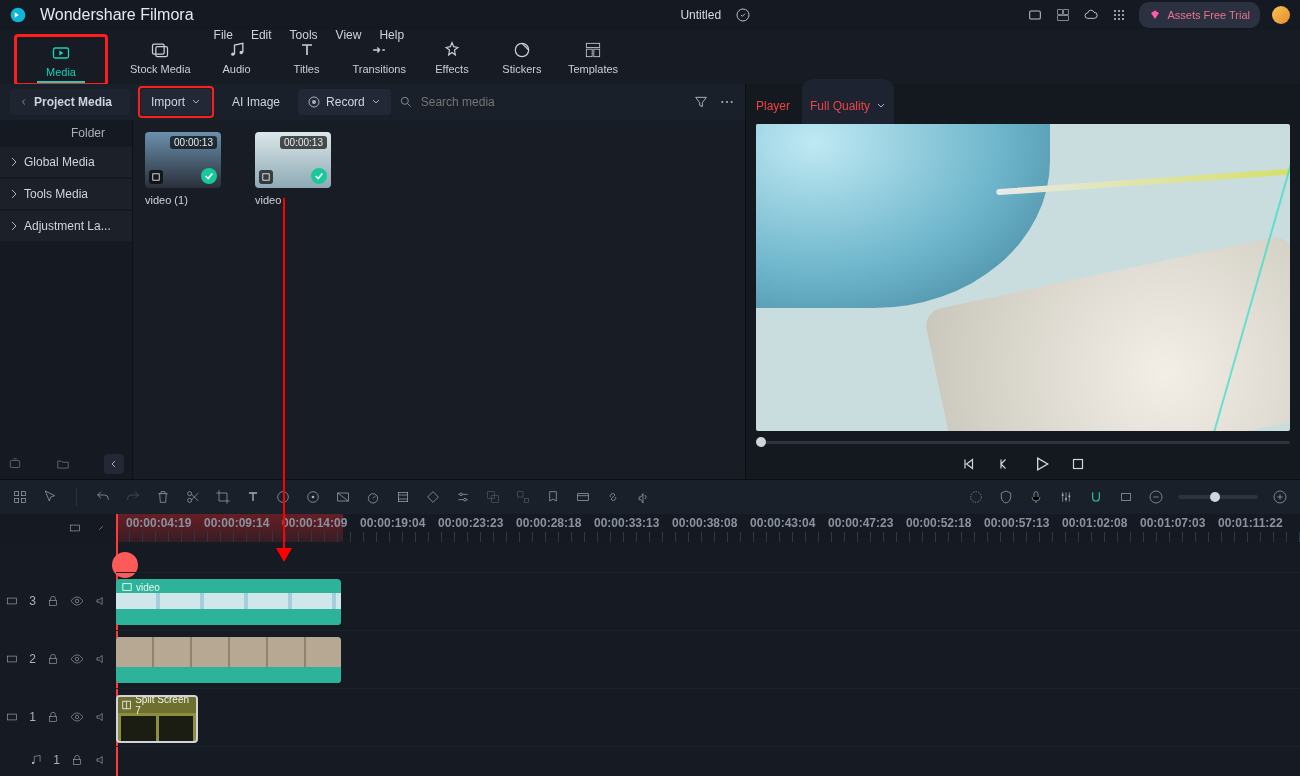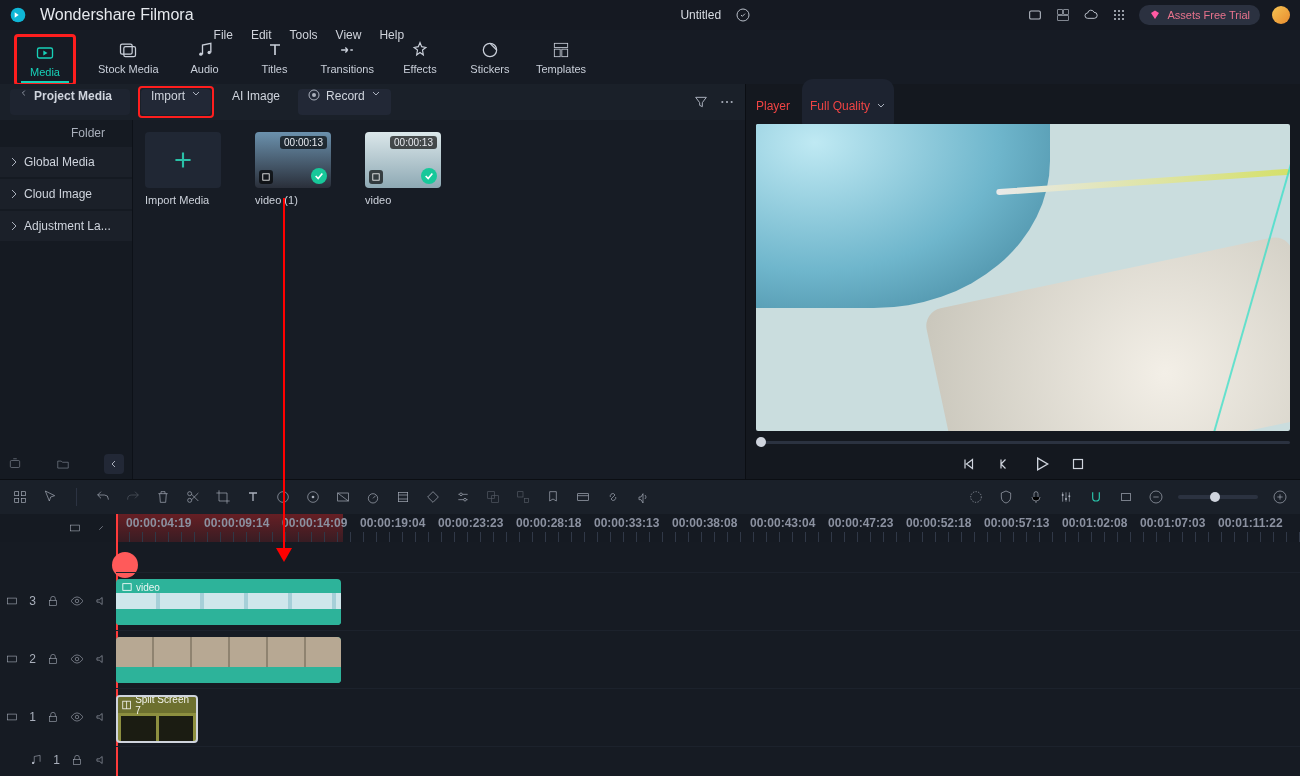--- a/index.html
+++ b/index.html
@@ -15,7 +15,7 @@
 .appbar .docname{color:#d8dce3;}
 .appbar .right{display:flex;align-items:center;gap:12px;margin-left:auto;}
 .appbar .ricon{width:16px;height:16px;color:#b8bec8;}
-.appbar .trial{display:flex;align-items:center;gap:6px;height:20px;padding:0 10px;border-radius:10px;background:#2b3140;color:#e9738d;font-size:11px;}
+.appbar .trial{display:flex;align-items:center;gap:6px;height:26px;padding:0 10px;border-radius:10px;background:#2b3140;color:#e9738d;font-size:11px;}
 .appbar .avatar{width:18px;height:18px;border-radius:50%;background:linear-gradient(135deg,#f6c453,#e88b2e);}
 
 

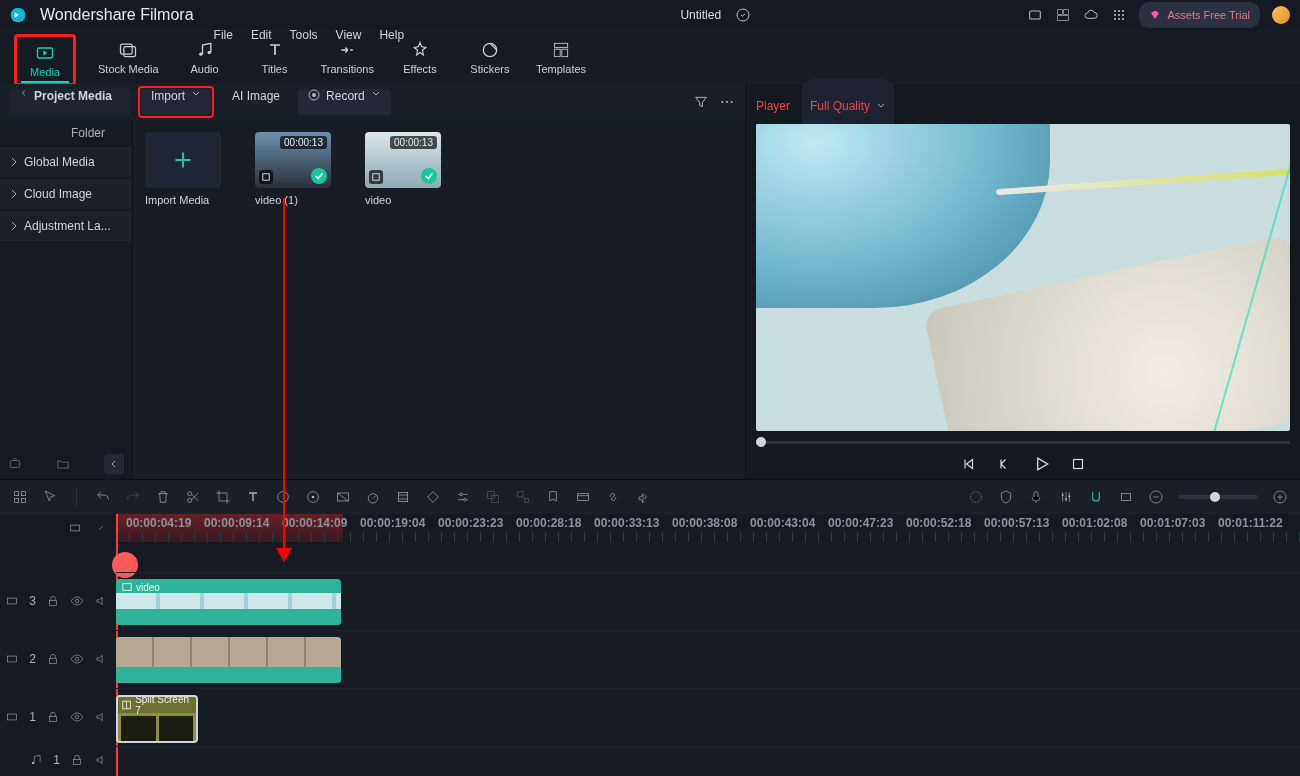--- a/index.html
+++ b/index.html
@@ -24,7 +24,7 @@
 .toolcell .ticon{width:20px;height:20px;}
 .toolcell.active{color:#17d1b8;box-shadow:inset 0 -2px 0 #17d1b8;}
 .toolcell .tlabel{font-size:11px;}
-.redbox{border:3px solid #ff1e1e;border-radius:4px;padding:0 4px;}
+.redbox{border:3px solid #ff1e1e;border-radius:4px;padding:0 20px;}
 
 
 .main{display:flex;height:395px;}

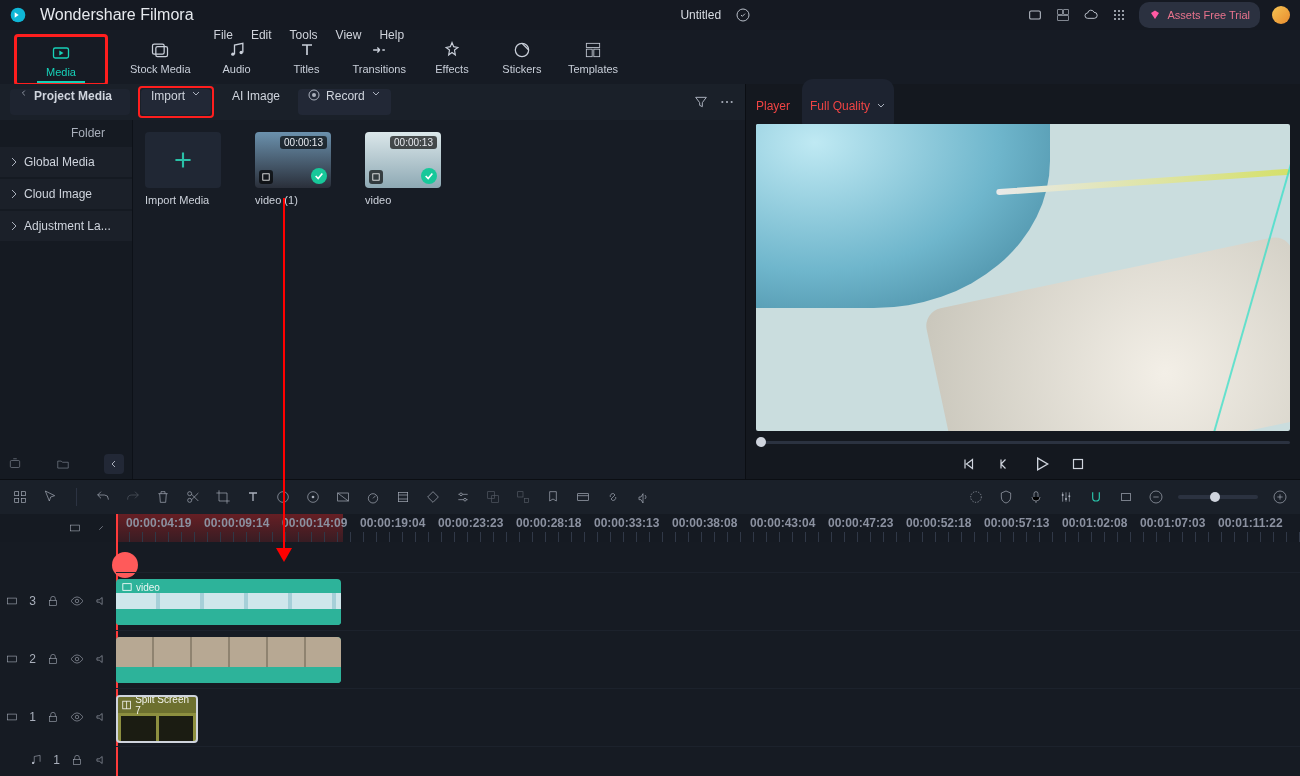--- a/index.html
+++ b/index.html
@@ -30,7 +30,7 @@
 .main{display:flex;height:395px;}
 .leftpanel{width:745px;background:#171c25;border-right:1px solid #0b0e13;display:flex;flex-direction:column;position:relative;}
 .toprow{height:36px;display:flex;align-items:center;gap:8px;padding:0 10px;background:#1a2029;}
-.pill{height:26px;display:flex;align-items:flex-start;gap:6px;padding:0 10px;border-radius:4px;background:#222836;color:#cfd4dd;}
+.pill{height:26px;display:flex;align-items:center;gap:6px;padding:0 10px;border-radius:4px;background:#222836;color:#cfd4dd;}
 .pill.ghost{background:transparent;}
 .pill .chev{width:10px;height:10px;}
 .impbox{border:2px solid #ff1e1e;border-radius:4px;padding:1px;}

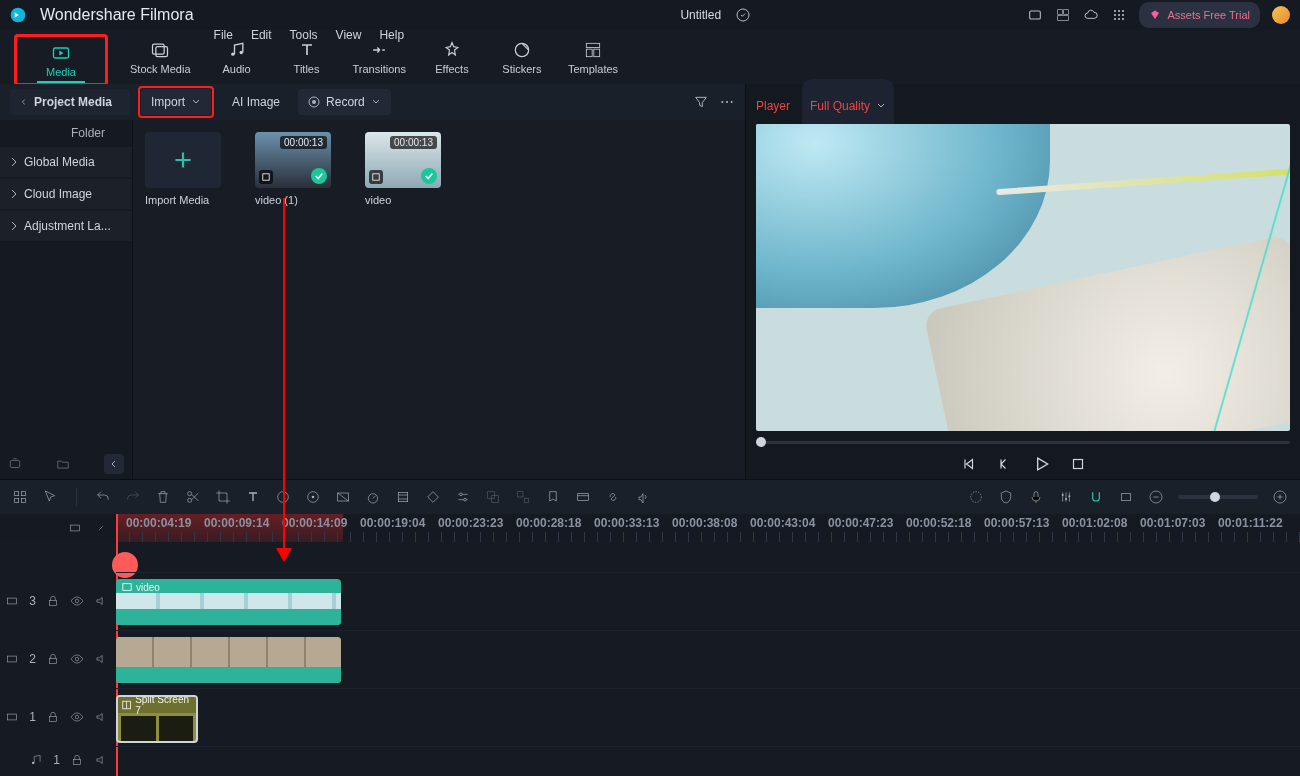--- a/index.html
+++ b/index.html
@@ -264,6 +264,13 @@
         <svg class="chev" viewBox="0 0 10 10">
             <path d="M2 3l3 3 3-3" stroke="#aab0bc" fill="none"></path>
           </svg>
+      </div>
+      <div class="searchwrap">
+        <svg width="14" height="14" viewBox="0 0 24 24">
+            <circle cx="10" cy="10" r="6" fill="none" stroke="#8b91a0" stroke-width="1.6"></circle>
+            <path d="M15 15l5 5" stroke="#8b91a0" stroke-width="1.6"></path>
+          </svg>
+        <input placeholder="Search media" style="">
       </div>
       <div class="righttools">
         <svg width="16" height="16" viewBox="0 0 24 24">

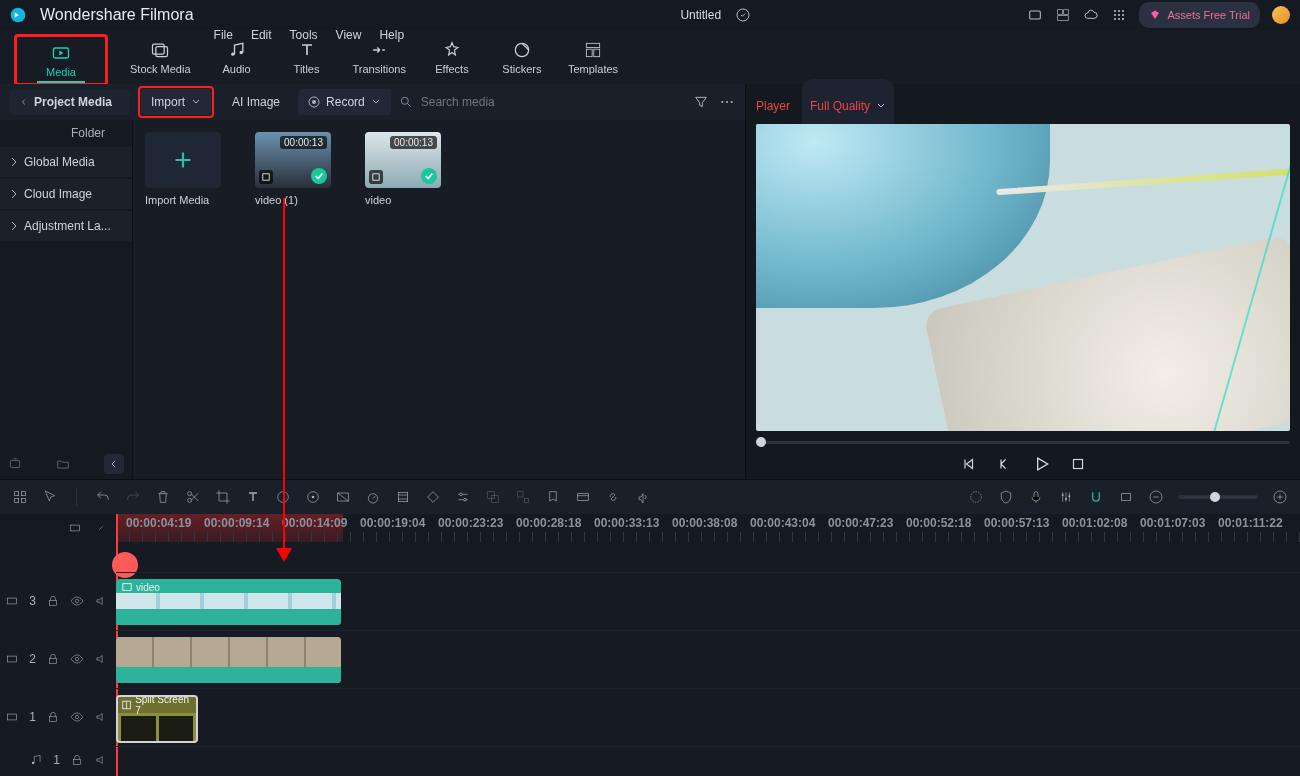--- a/index.html
+++ b/index.html
@@ -297,7 +297,7 @@
           <svg class="chevr" viewBox="0 0 8 10">
               <path d="M2 1l4 4-4 4" stroke="#aab0bc" fill="none"></path>
             </svg>
-          <span>Cloud Image</span>
+          <span>Tools Media</span>
         </div>
         <div class="side-item">
           <svg class="chevr" viewBox="0 0 8 10">

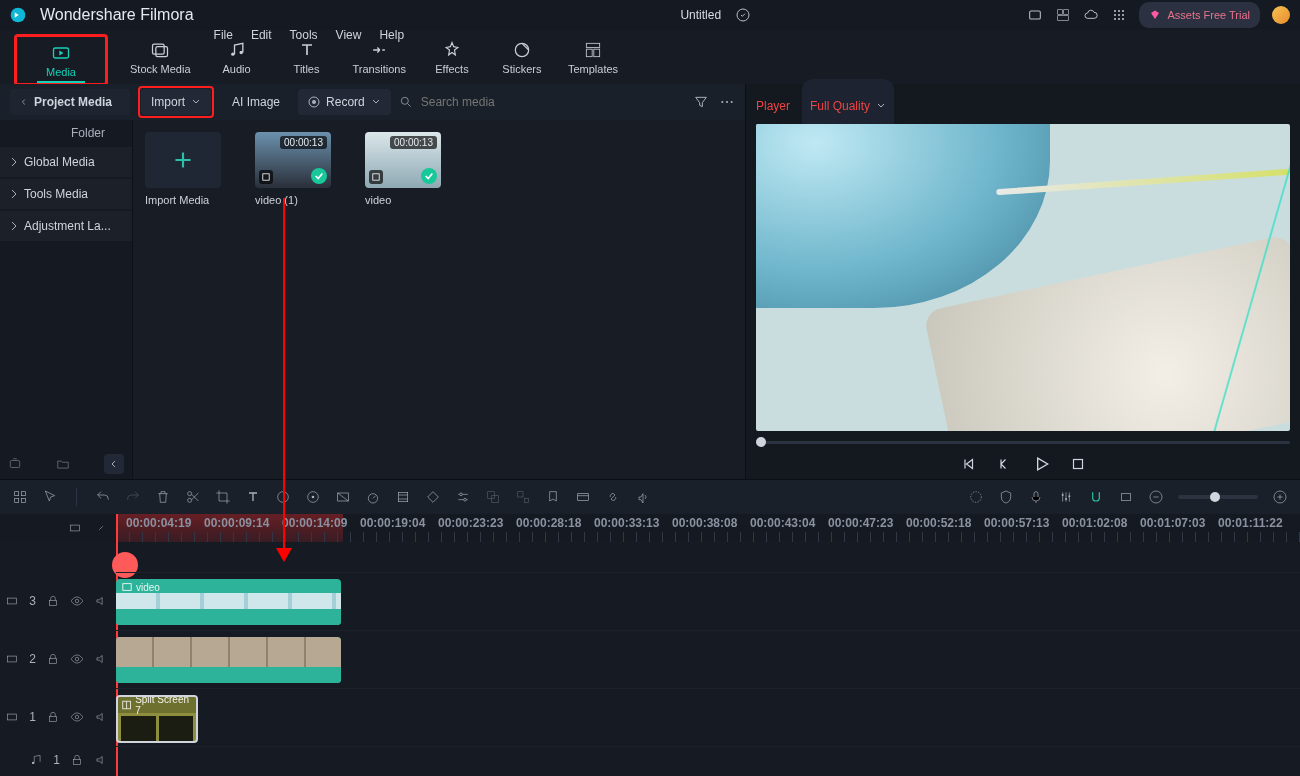--- a/index.html
+++ b/index.html
@@ -322,14 +322,6 @@
       </div>
 
       <div class="mediagrid">
-        <div class="card">
-          <div class="thumb import">
-            <svg width="26" height="26" viewBox="0 0 24 24">
-                <path d="M12 5v14M5 12h14" stroke="#2ac0a7" stroke-width="2"></path>
-              </svg>
-          </div>
-          <div class="thlabel">Import Media</div>
-        </div>
         <div class="card">
           <div class="thumb vrthumb">
             <div class="dur">00:00:13</div>

